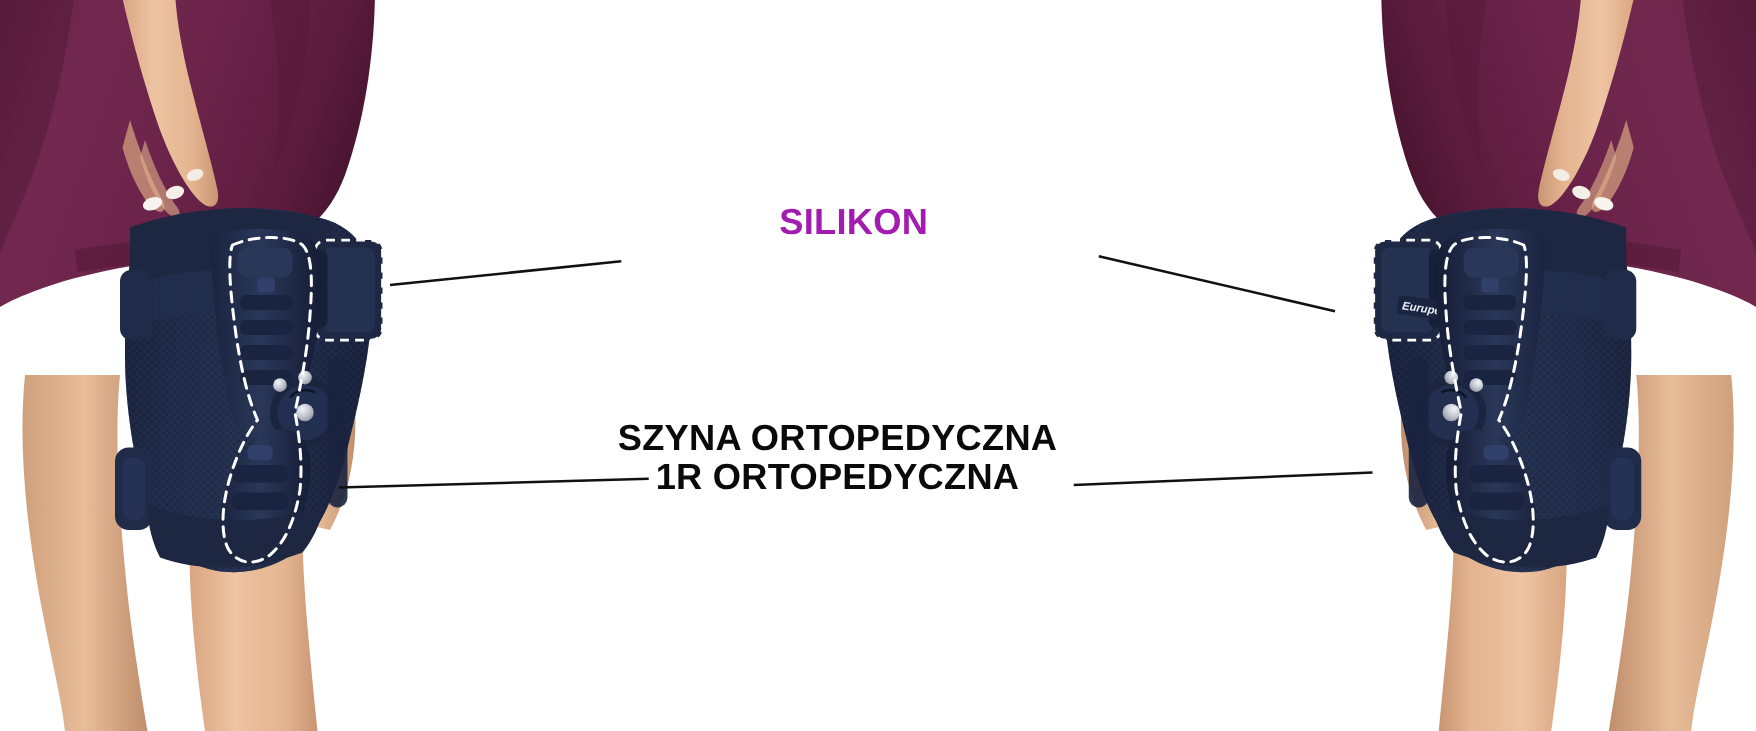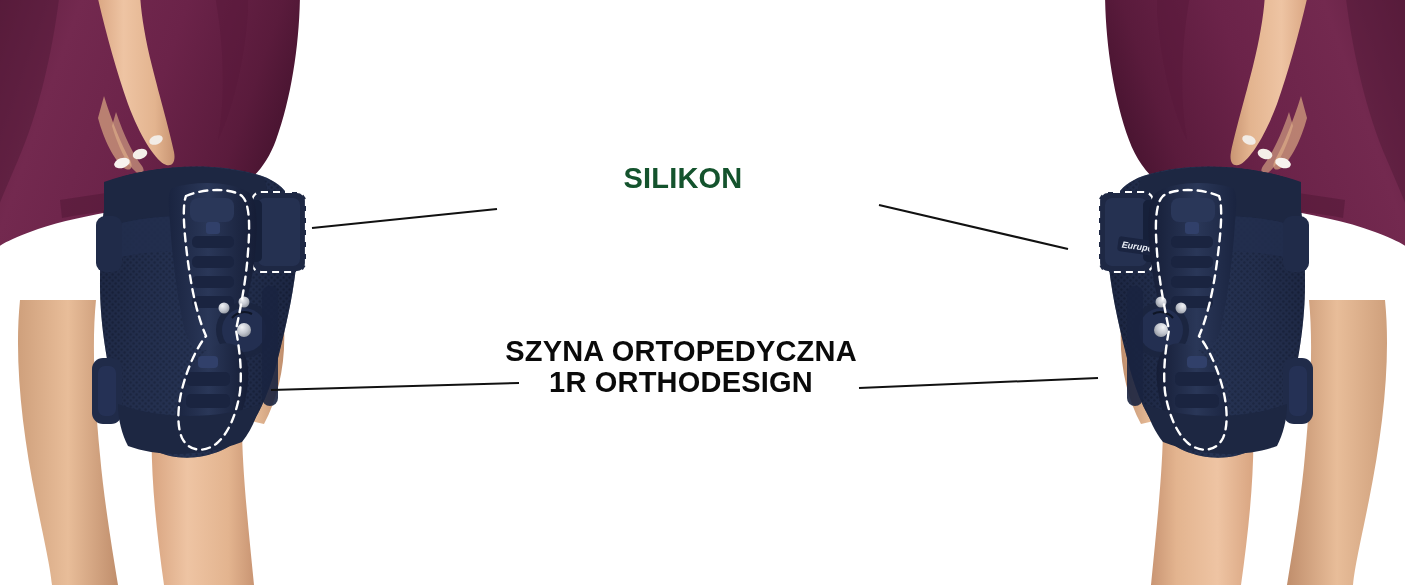--- a/index.html
+++ b/index.html
@@ -328,7 +328,7 @@
     <line id="ld-spl-r" x1="859" y1="388" x2="1098" y2="378" stroke="#111111" stroke-width="2"></line>
   </svg>
 
-  <div class="callout" id="callout-silicone" style="color: #14532d;">
+  <div class="callout" id="callout-silicone" style="color: #a21caf;">
     <span class="l1">SILIKON</span>
   </div>
 

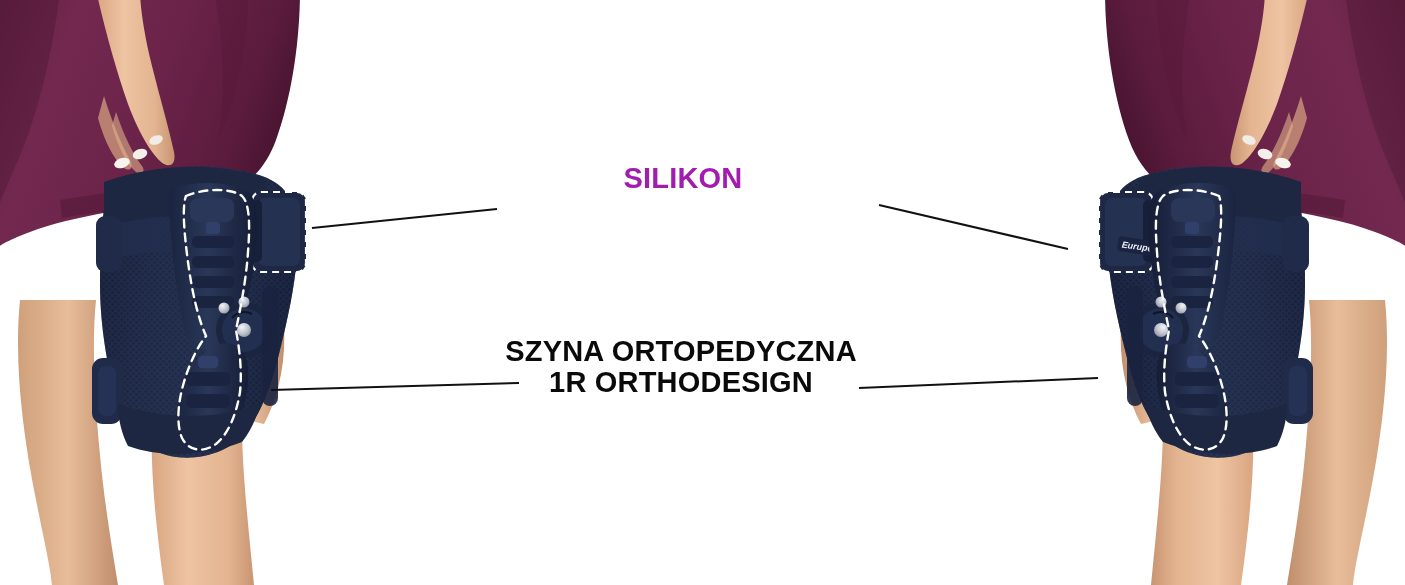--- a/index.html
+++ b/index.html
@@ -34,7 +34,7 @@
   }
   .callout .l1,.callout .l2{display:block;}
   #callout-silicone{left:435px;top:163px;width:496px;}
-  #callout-splint{left:433px;top:336px;width:496px;}
+  #callout-splint{left:422px;top:336px;width:496px;}
 
   
   .leaders{position:absolute;left:0;top:0;width:1405px;height:585px;pointer-events:none;}

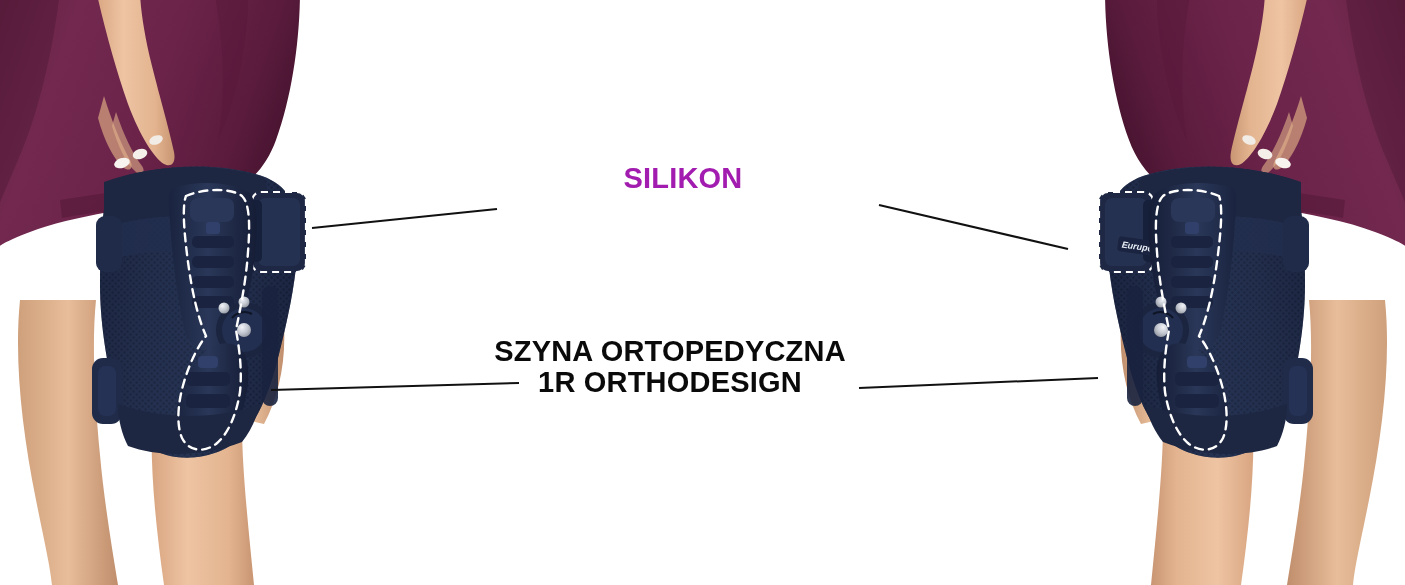--- a/index.html
+++ b/index.html
@@ -334,7 +334,7 @@
 
   <div class="callout" id="callout-splint" style="color: rgb(10, 10, 10);">
     <span class="l1">SZYNA ORTOPEDYCZNA</span>
-    <span class="l2">1R ORTHODESIGN</span>
+    <span class="l2">1R ORTOPEDYCZNA</span>
   </div>
 
 </div>

